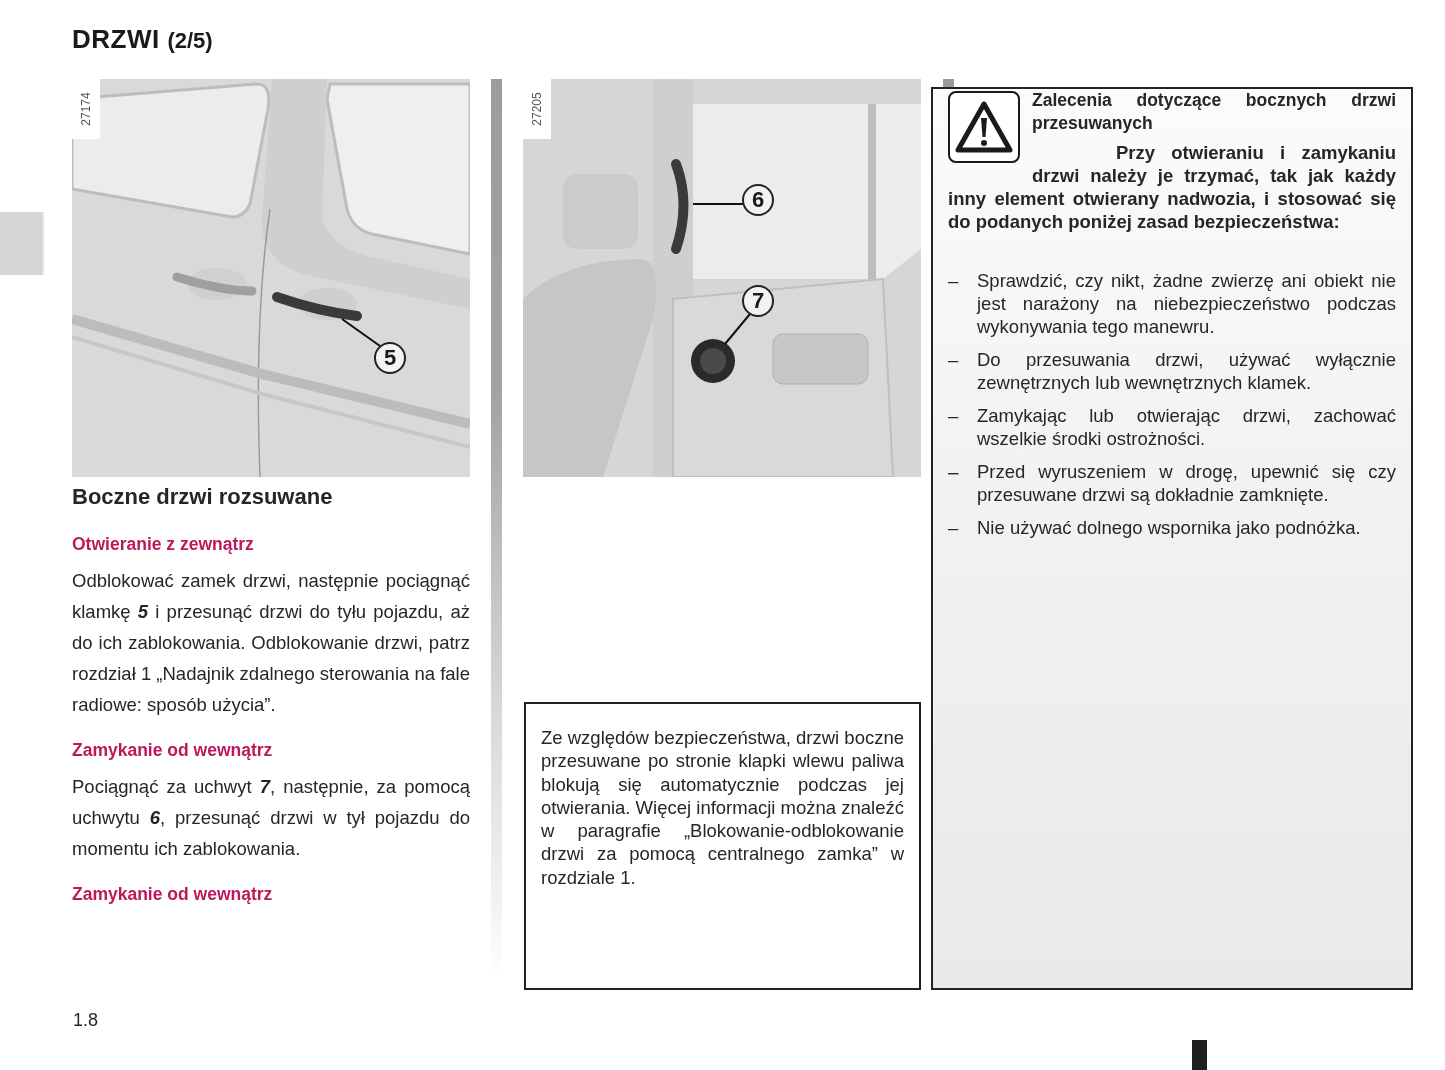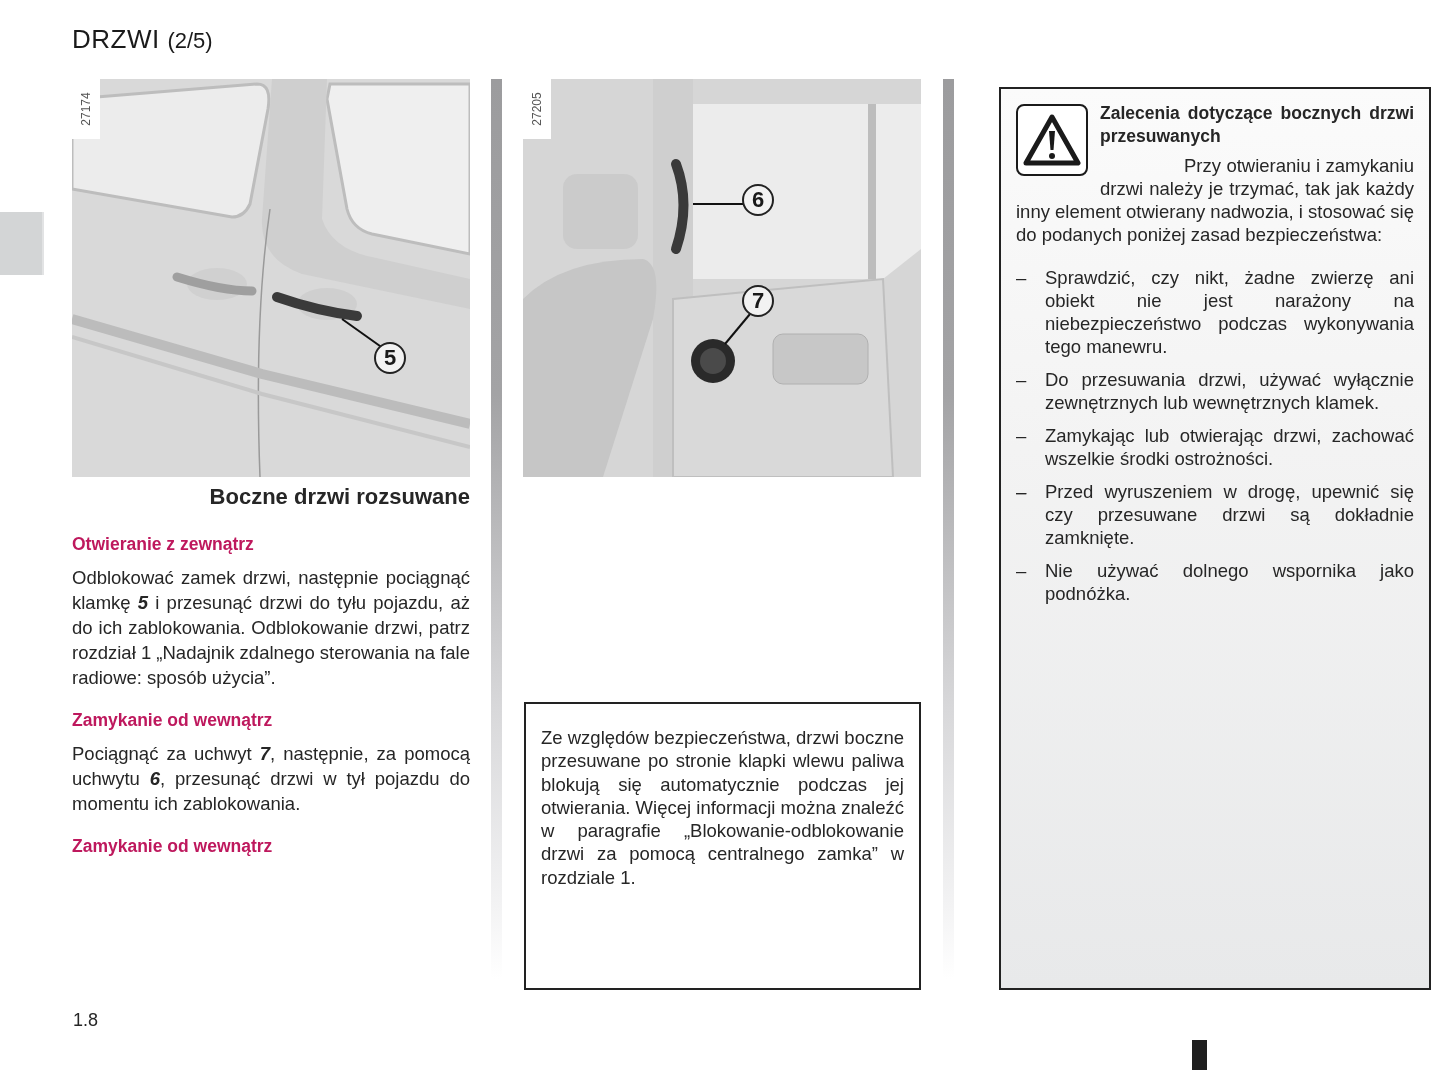--- a/index.html
+++ b/index.html
@@ -6,7 +6,7 @@
     html, body { width: 1445px; height: 1070px; background: #ffffff; overflow: hidden; }
     body { position: relative; font-family: "Liberation Sans", sans-serif; color: #1f1f1f; }
 
-    .page-title { position: absolute; left: 72px; top: 24px; font-size: 26px; font-weight: normal; letter-spacing: 0.5px; color: #1a1a1a; }
+    .page-title { position: absolute; left: 72px; top: 24px; font-size: 26px; font-weight: bold; letter-spacing: 0.5px; color: #1a1a1a; }
     .page-title .sub { font-size: 22px; letter-spacing: 0; }
 
     .side-tab { position: absolute; left: 0; top: 212px; width: 44px; height: 63px; background: #d3d5d6; border-right: 2px solid #e2e3e4; }

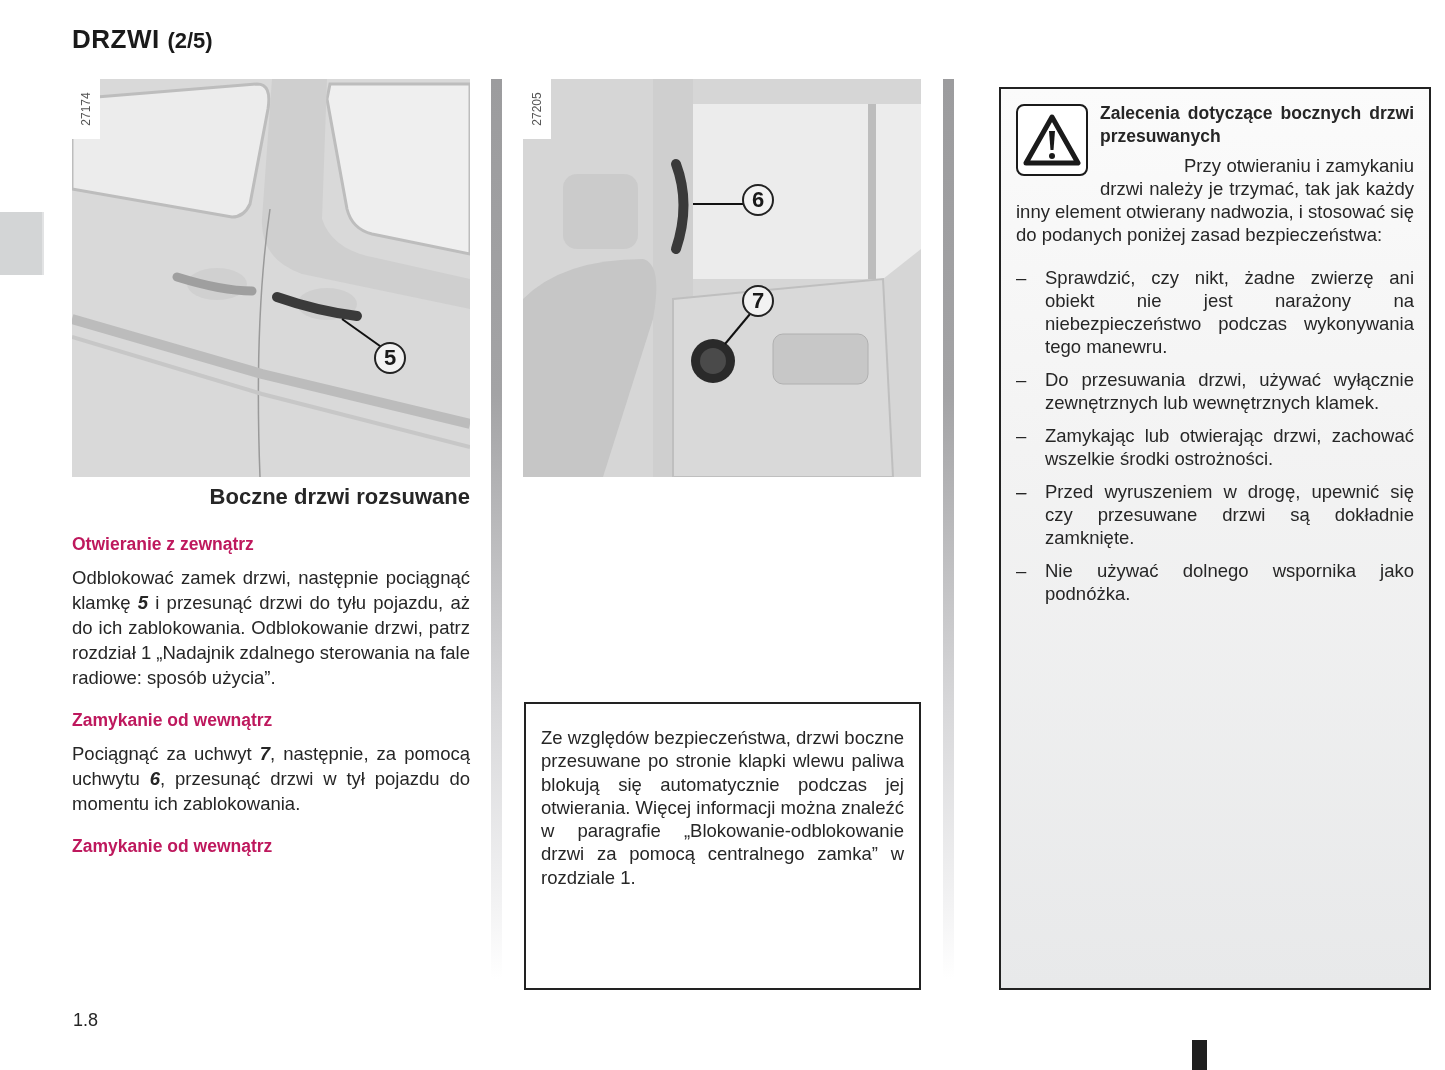--- a/index.html
+++ b/index.html
@@ -34,8 +34,8 @@
     .note-box { position: absolute; left: 524px; top: 702px; width: 397px; height: 288px; border: 2.5px solid #222; background: #fff; padding: 22px 15px 0 15px; }
     .note-box .para { margin: 0; font-size: 18.5px; line-height: 23.3px; }
 
-    .warn-box { position: absolute; left: 999px; top: 87px; width: 432px; height: 903px; border: 2.5px solid #222;
-      background: linear-gradient(to bottom, #fbfbfb 0%, #f3f3f3 40%, #e8e9ea 100%); padding: 13px 15px 0 15px; }
+    .warn-box { position: absolute; left: 931px; top: 87px; width: 482px; height: 903px; border: 2.5px solid #222;
+      background: linear-gradient(to bottom, #fbfbfb 0%, #f3f3f3 40%, #e8e9ea 100%); padding: 0 15px 0 15px; }
     .warn-icon { float: left; width: 72px; height: 72px; border: 2.5px solid #1a1a1a; border-radius: 8px; background: #fff; margin: 2px 12px 4px 0; display: flex; align-items: center; justify-content: center; }
     .warn-title { font-size: 17.5px; font-weight: bold; line-height: 23px; text-align: justify; color: #262626; padding-left: 84px; margin-bottom: 6px; }
     .warn-intro { font-size: 18.5px; line-height: 23px; text-align: justify; color: #262626; text-indent: 84px; margin-bottom: 20px; }

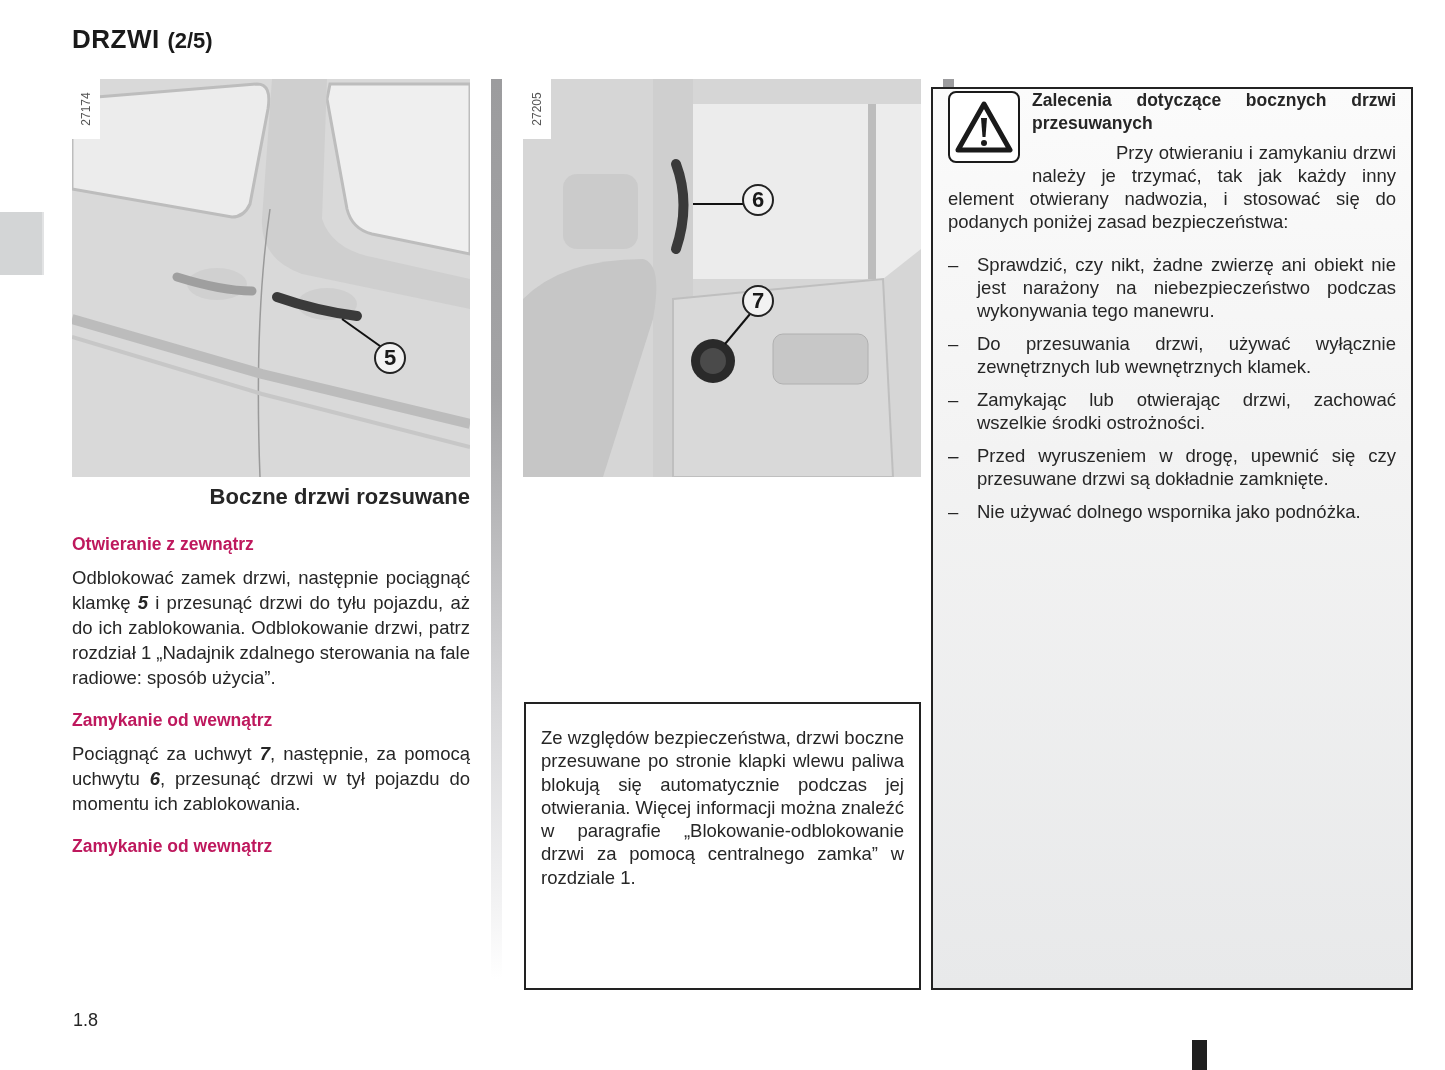--- a/index.html
+++ b/index.html
@@ -38,7 +38,7 @@
       background: linear-gradient(to bottom, #fbfbfb 0%, #f3f3f3 40%, #e8e9ea 100%); padding: 0 15px 0 15px; }
     .warn-icon { float: left; width: 72px; height: 72px; border: 2.5px solid #1a1a1a; border-radius: 8px; background: #fff; margin: 2px 12px 4px 0; display: flex; align-items: center; justify-content: center; }
     .warn-title { font-size: 17.5px; font-weight: bold; line-height: 23px; text-align: justify; color: #262626; padding-left: 84px; margin-bottom: 6px; }
-    .warn-intro { font-size: 18.5px; line-height: 23px; text-align: justify; color: #262626; text-indent: 84px; margin-bottom: 20px; }
+    .warn-intro { font-size: 18.5px; line-height: 23px; text-align: justify; color: #262626; text-indent: 84px; margin-bottom: 36px; font-weight: bold; }
     .warn-list { list-style: none; }
     .warn-list li { position: relative; padding-left: 29px; font-size: 18.5px; line-height: 23px; text-align: justify; color: #262626; margin-bottom: 10px; }
     .warn-list li .dash { position: absolute; left: 0; top: 0; }

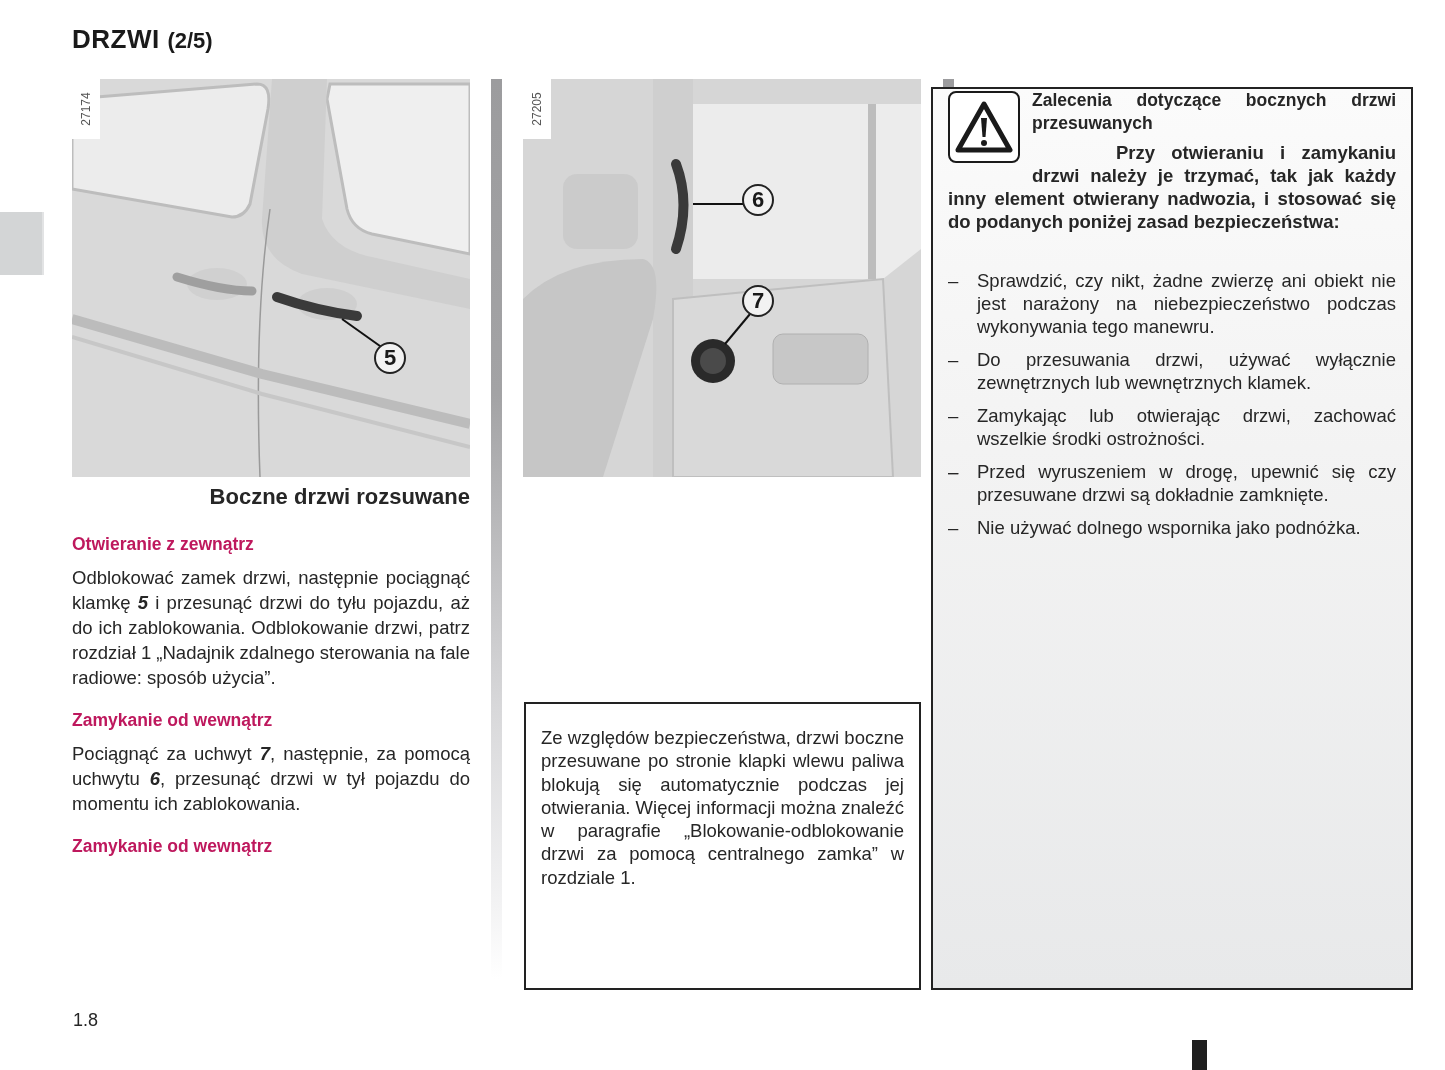--- a/index.html
+++ b/index.html
@@ -26,7 +26,7 @@
     .callout { position: absolute; width: 32px; height: 32px; border: 2px solid #222; border-radius: 50%; background: #f2f2f2; display: flex; align-items: center; justify-content: center; font-weight: bold; font-size: 22px; color: #1a1a1a; }
 
     .col1 { position: absolute; left: 72px; top: 484px; width: 398px; }
-    .h2 { font-size: 22px; font-weight: bold; color: #262626; margin-bottom: 24px; text-align: right; }
+    .h2 { font-size: 22px; font-weight: bold; color: #262626; margin-bottom: 24px; }
     .h3 { font-size: 17.5px; font-weight: bold; color: #be185d; margin-bottom: 10px; }
     .para { font-size: 18.5px; line-height: 25px; text-align: justify; color: #262626; margin-bottom: 20px; }
     .para b { font-style: italic; font-weight: bold; }

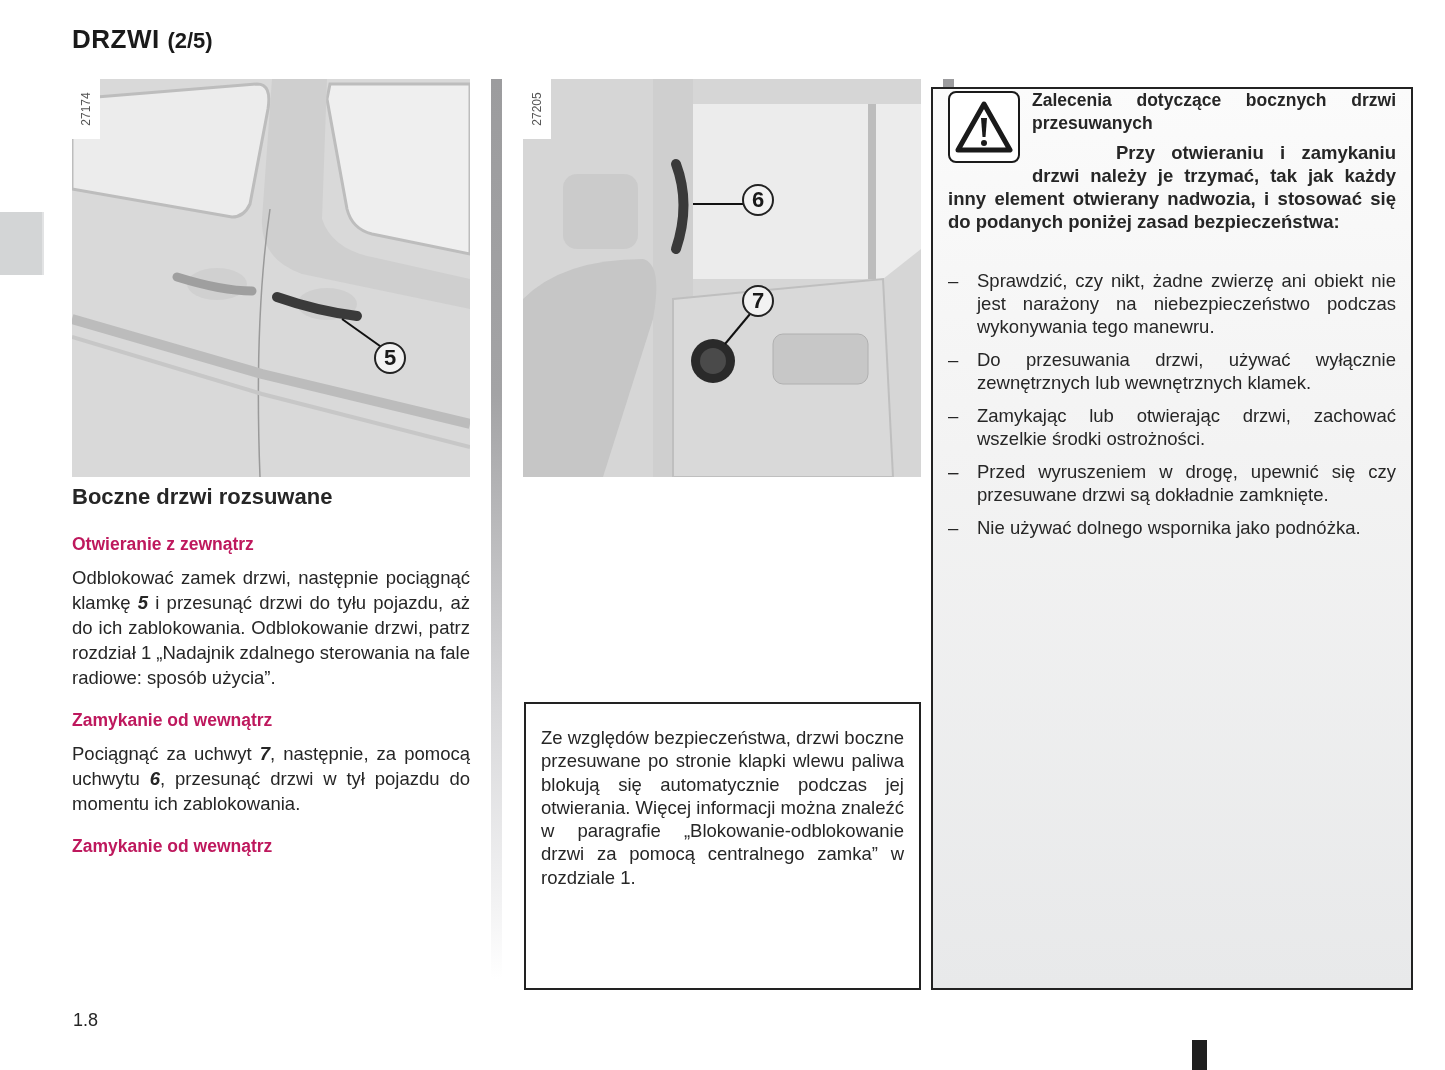--- a/index.html
+++ b/index.html
@@ -28,7 +28,7 @@
     .col1 { position: absolute; left: 72px; top: 484px; width: 398px; }
     .h2 { font-size: 22px; font-weight: bold; color: #262626; margin-bottom: 24px; }
     .h3 { font-size: 17.5px; font-weight: bold; color: #be185d; margin-bottom: 10px; }
-    .para { font-size: 18.5px; line-height: 25px; text-align: justify; color: #262626; margin-bottom: 20px; }
+    .para { font-size: 18.5px; line-height: 31px; text-align: justify; color: #262626; margin-bottom: 20px; }
     .para b { font-style: italic; font-weight: bold; }
 
     .note-box { position: absolute; left: 524px; top: 702px; width: 397px; height: 288px; border: 2.5px solid #222; background: #fff; padding: 22px 15px 0 15px; }

